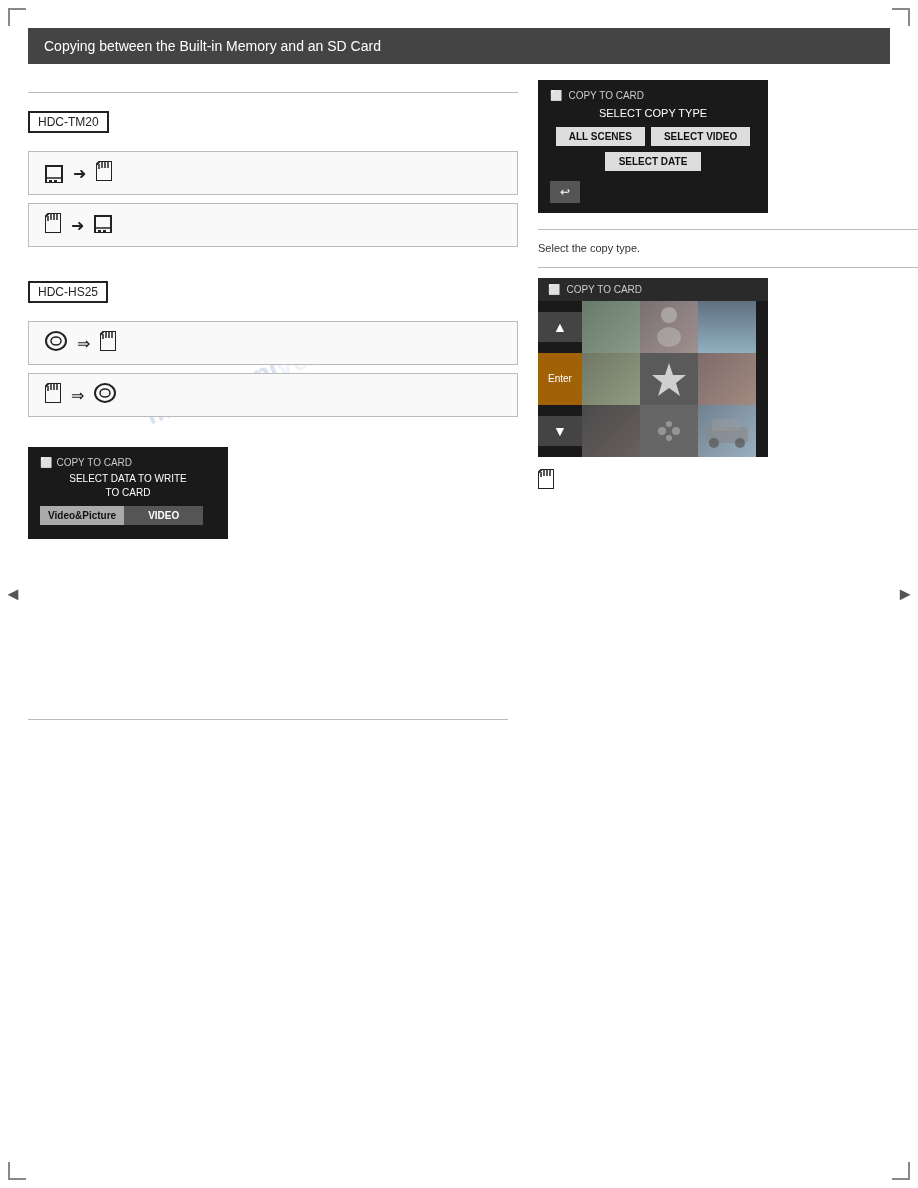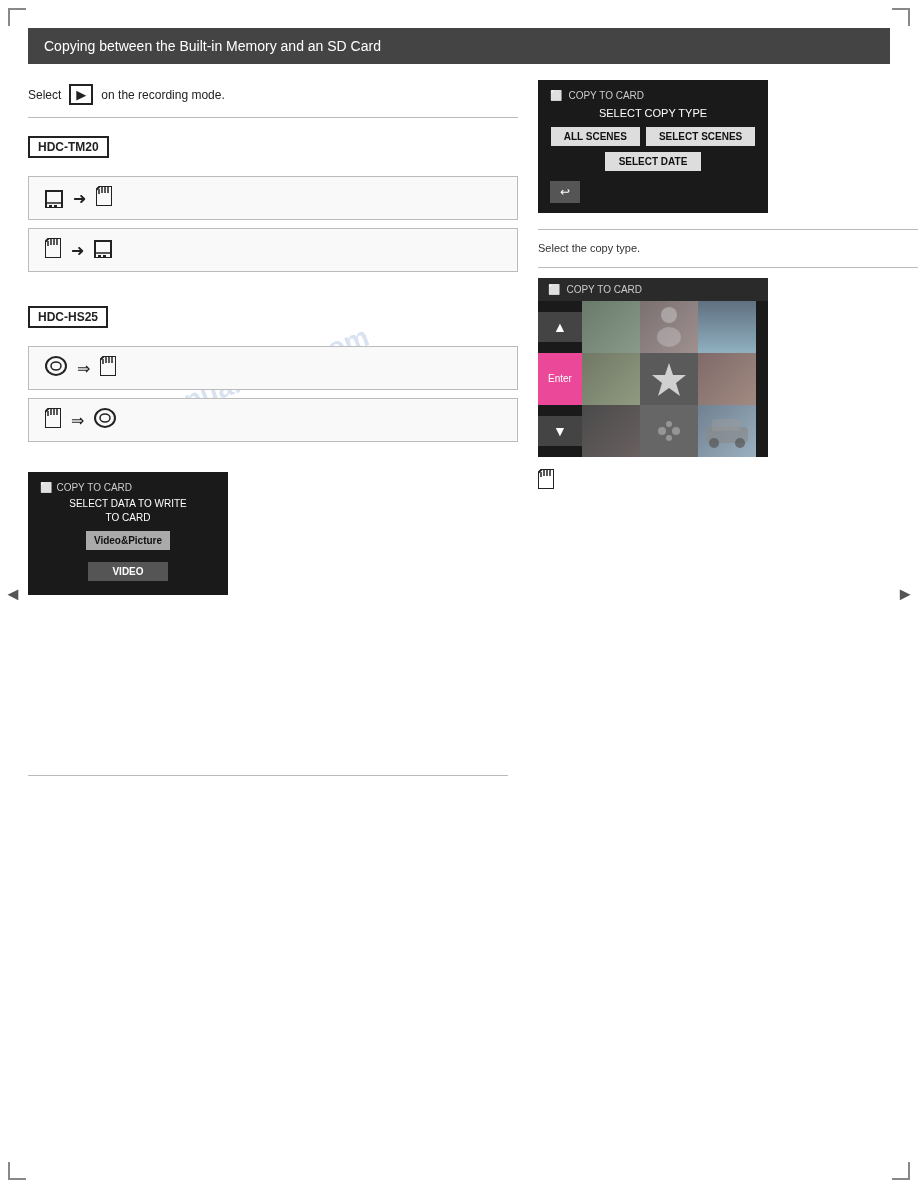--- a/index.html
+++ b/index.html
@@ -333,11 +333,6 @@
 
   <div class="left-col">
 
-    <div style="display:flex; align-items:center; gap:8px; margin-bottom:10px; margin-top:4px; font-size:12px;">
-      <span>Select</span>
-      <span style="border:2px solid #222; padding:1px 5px; font-size:13px;">▶</span>
-      <span>on the recording mode.</span>
-    </div>
 
     <div class="divider"></div>
 

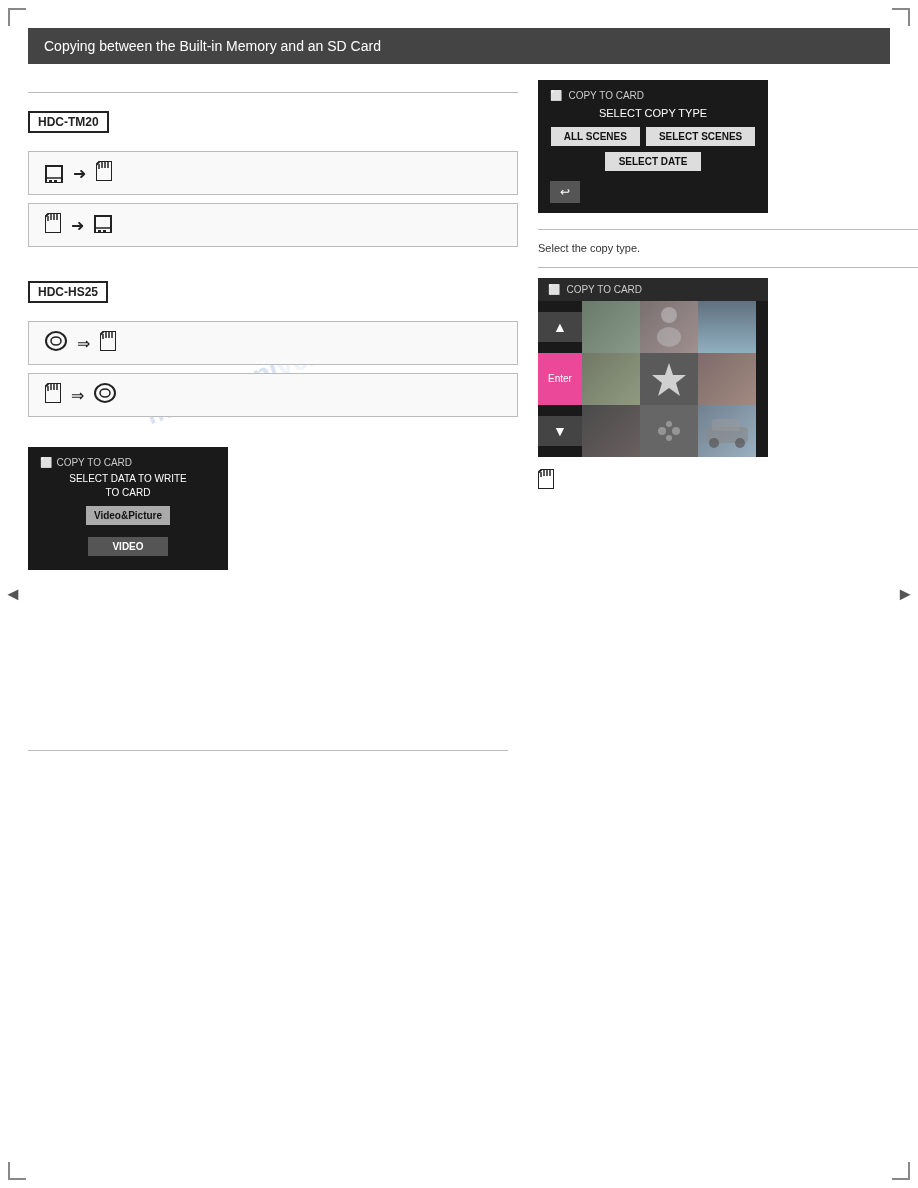--- a/index.html
+++ b/index.html
@@ -93,7 +93,7 @@
       border: 2px solid #222;
       padding: 2px 8px;
       font-size: 12px;
-      font-weight: bold;
+      font-weight: normal;
       margin-bottom: 10px;
       margin-top: 6px;
     }

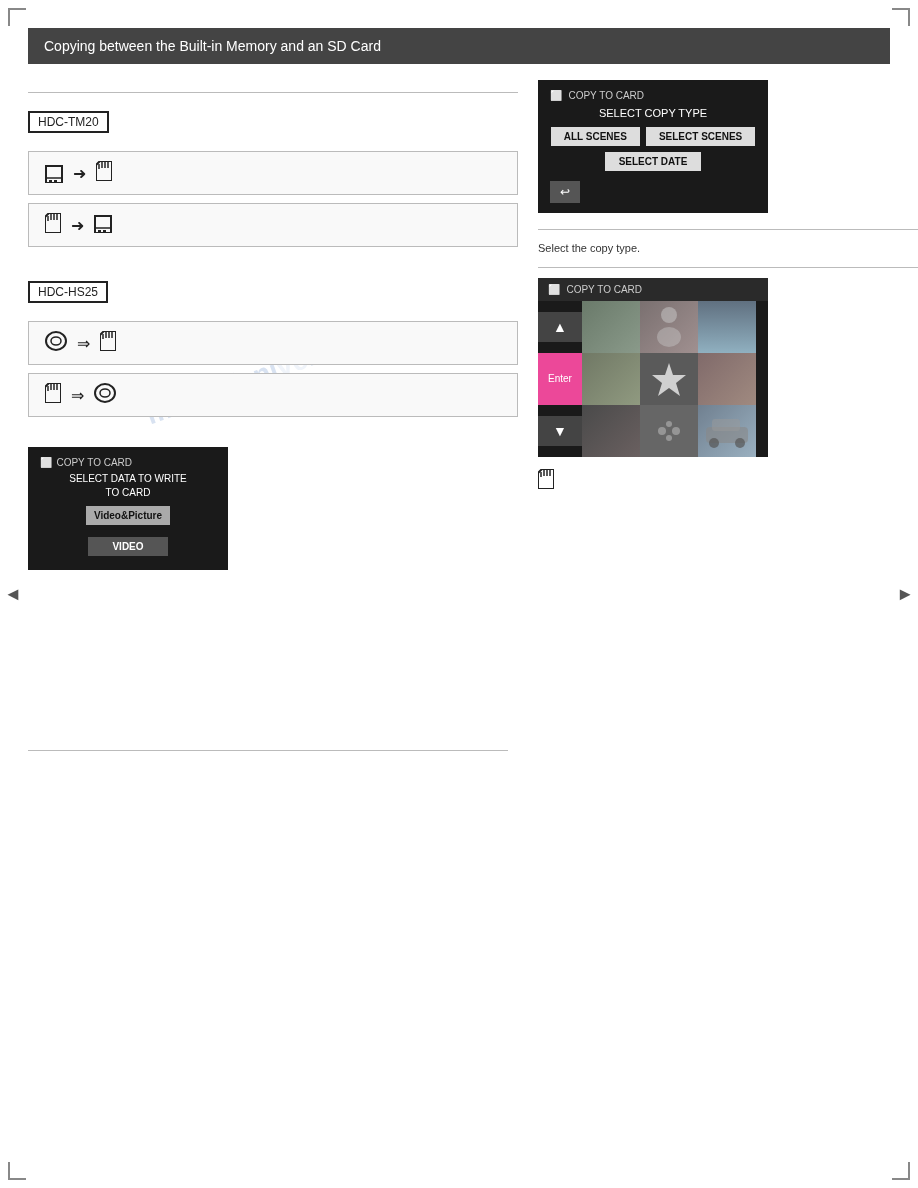--- a/index.html
+++ b/index.html
@@ -463,7 +463,7 @@
       <div class="copy-type-label">SELECT COPY TYPE</div>
       <div class="copy-buttons-row">
         <button class="copy-btn">ALL SCENES</button>
-        <button class="copy-btn">SELECT SCENES</button>
+        <button class="copy-btn">SELECT VIDEO</button>
       </div>
       <div style="text-align:center;">
         <button class="copy-btn-wide">SELECT DATE</button>

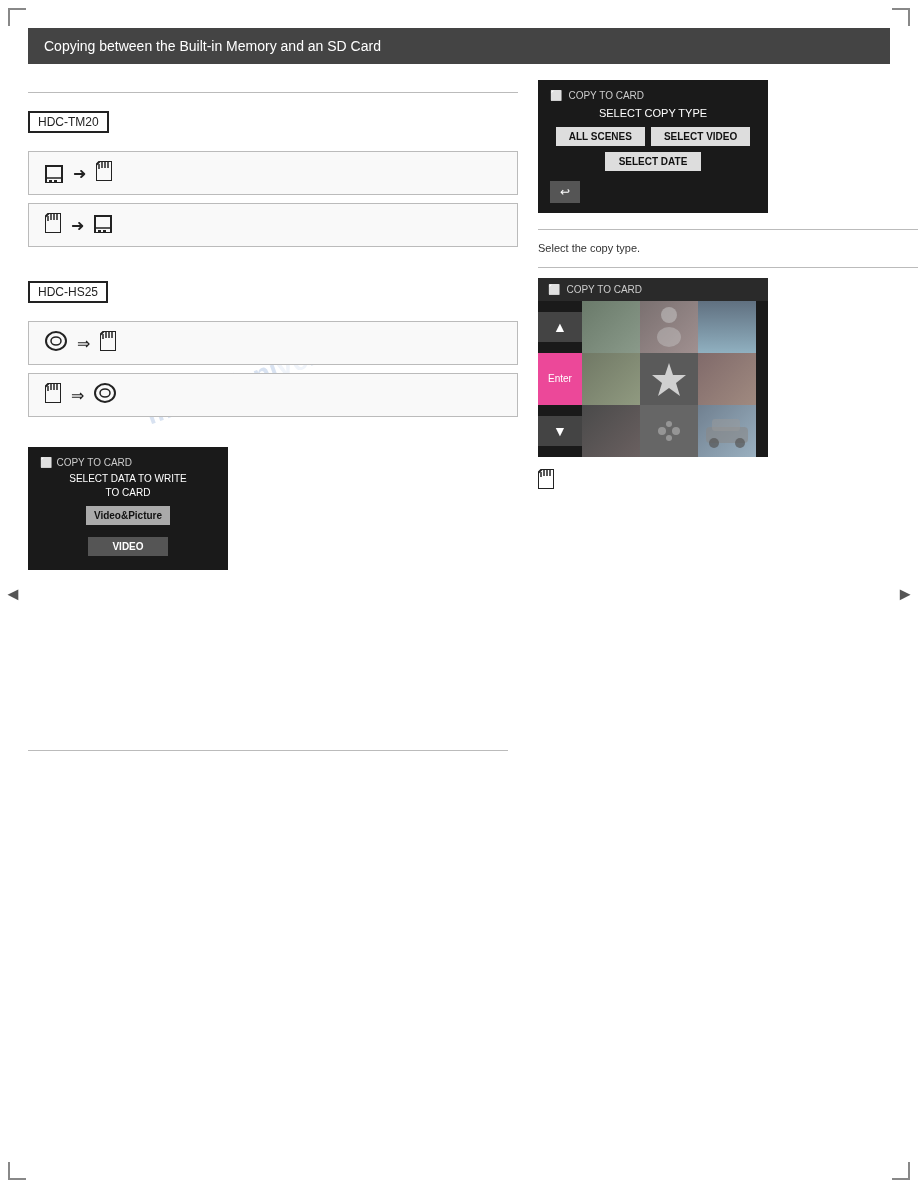--- a/index.html
+++ b/index.html
@@ -269,7 +269,7 @@
       gap: 0;
     }
     .scene-row-label {
-      background: #ec4899;
+      background: #a16207;
       color: #fff;
       font-size: 10px;
       width: 44px;

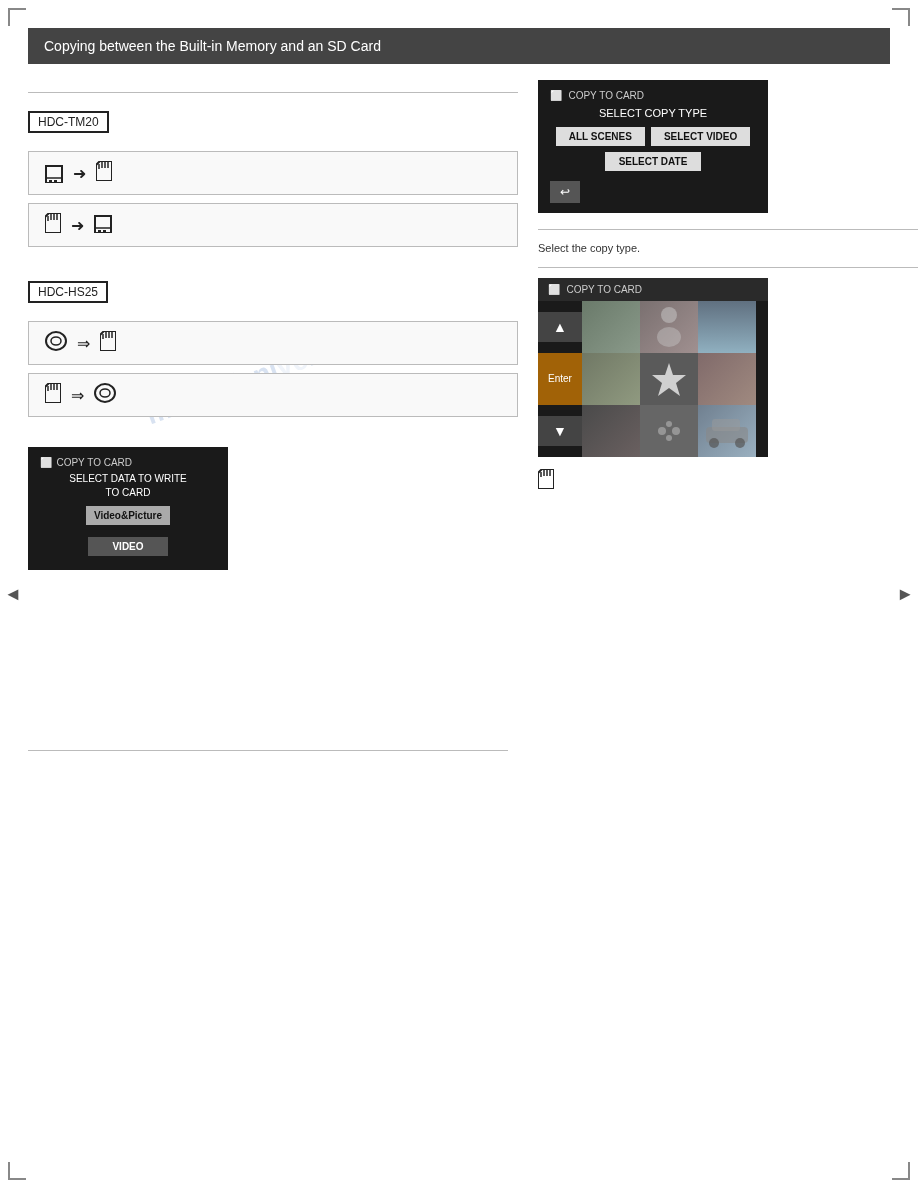--- a/index.html
+++ b/index.html
@@ -202,10 +202,9 @@
     }
     .select-data-row {
       display: flex;
-      gap: 12px;
+      gap: 0;
       margin-bottom: 4px;
       align-items: center;
-      flex-direction: column;
     }
     .data-btn-highlight {
       background: #aaa;

